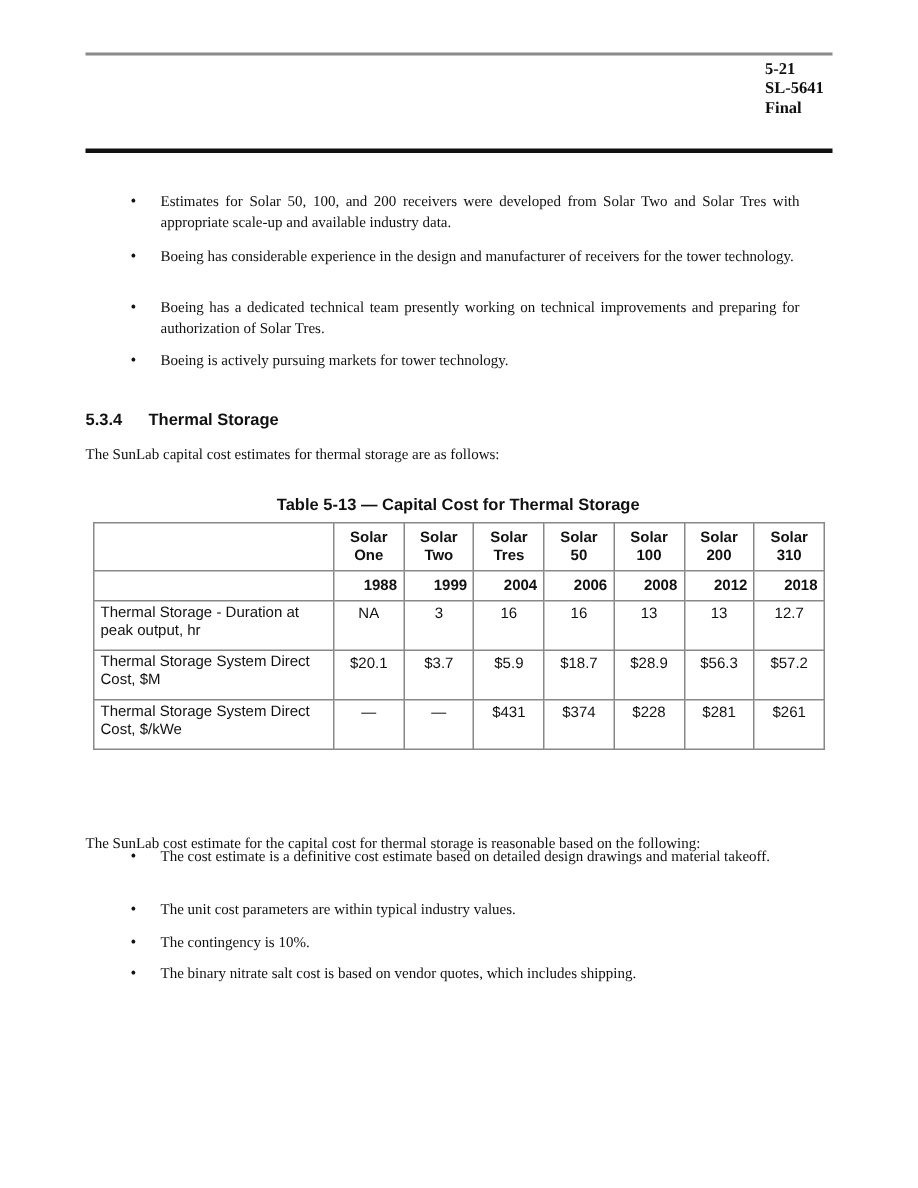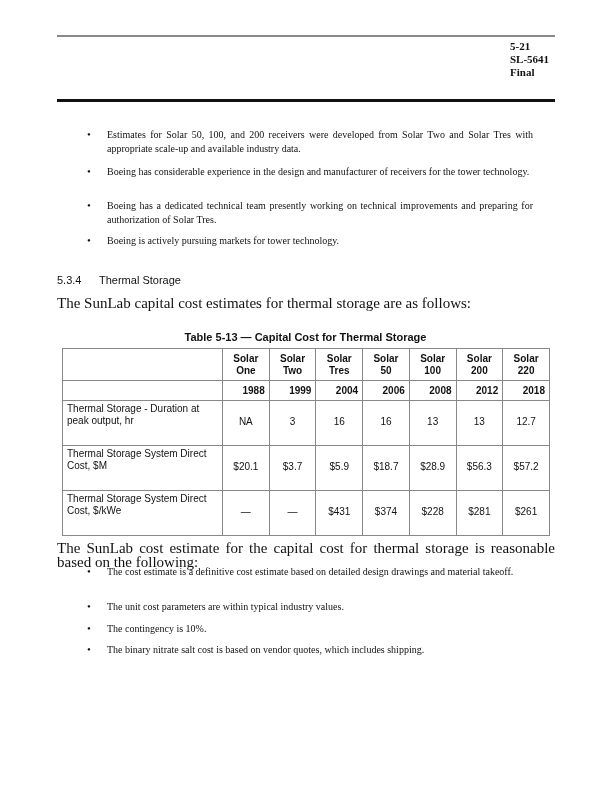--- a/index.html
+++ b/index.html
@@ -14,7 +14,7 @@
   .bullet { left: 87px; font-size: 11px; line-height: 13.6px; }
   .btext { left: 107px; width: 426px; font-size: 10px; line-height: 13.6px; text-align: justify; text-align-last: left; }
   .section-title { left: 57px; top: 274px; font-family: "Liberation Sans", sans-serif;
-                   font-weight: normal; font-size: 11px; }
+                   font-weight: bold; font-size: 11px; }
   .section-num { display: inline-block; width: 42px; }
   .table-title { left: 62px; width: 487px; top: 331px; text-align: center;
                  font-family: "Liberation Sans", sans-serif; font-weight: bold; font-size: 11px; }

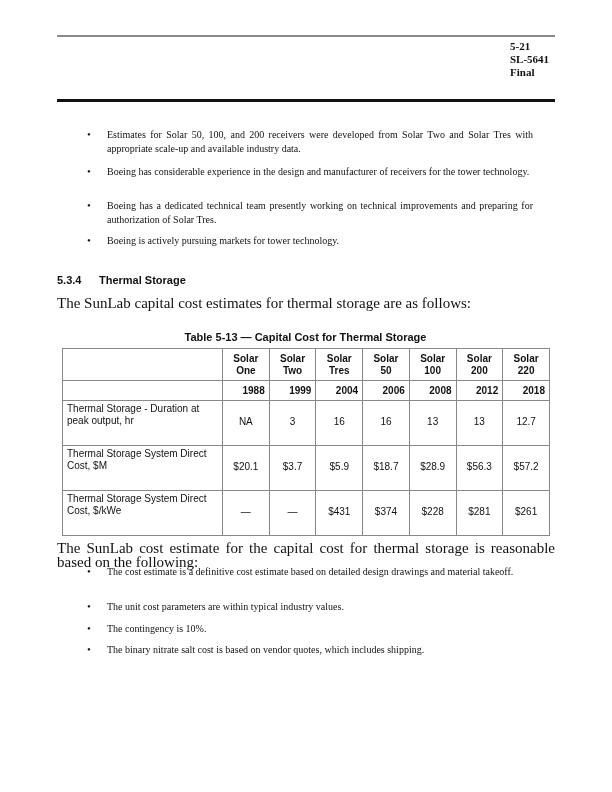--- a/index.html
+++ b/index.html
@@ -10,7 +10,7 @@
   .rule-bottom { left: 57px; top: 99px; width: 498px; height: 3px; background: #111; }
   .hdr { left: 510px; font-family: "Liberation Serif", serif; font-weight: bold;
          font-size: 11px; line-height: 13px; color: #111; }
-  .body-text { font-size: 15px; line-height: 13.6px; text-align: justify; }
+  .body-text { font-size: 10px; line-height: 13.6px; text-align: justify; }
   .bullet { left: 87px; font-size: 11px; line-height: 13.6px; }
   .btext { left: 107px; width: 426px; font-size: 10px; line-height: 13.6px; text-align: justify; text-align-last: left; }
   .section-title { left: 57px; top: 274px; font-family: "Liberation Sans", sans-serif;

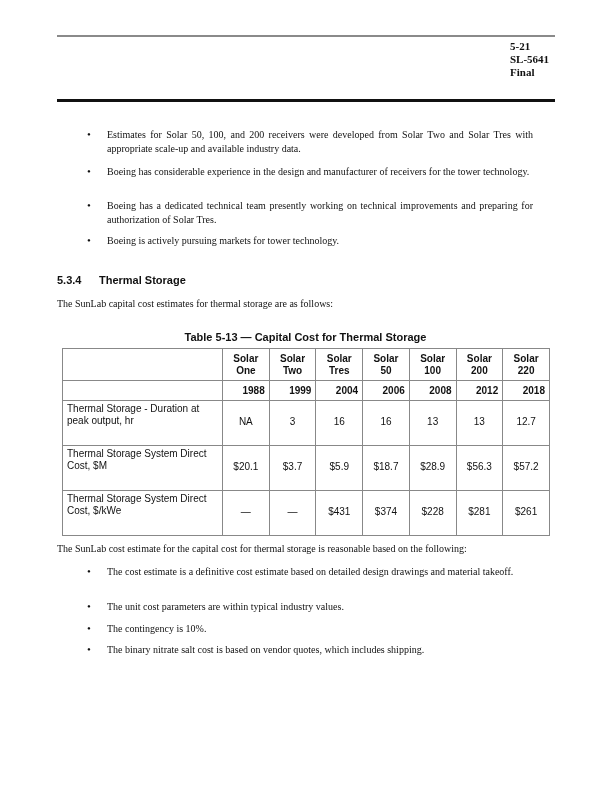--- a/index.html
+++ b/index.html
@@ -82,7 +82,7 @@
     <td><span>Solar</span><br><span>50</span></td>
     <td><span>Solar</span><br><span>100</span></td>
     <td><span>Solar</span><br><span>200</span></td>
-    <td><span>Solar</span><br><span>220</span></td>
+    <td><span>Solar</span><br><span>310</span></td>
   </tr>
   <tr class="years">
     <td></td>

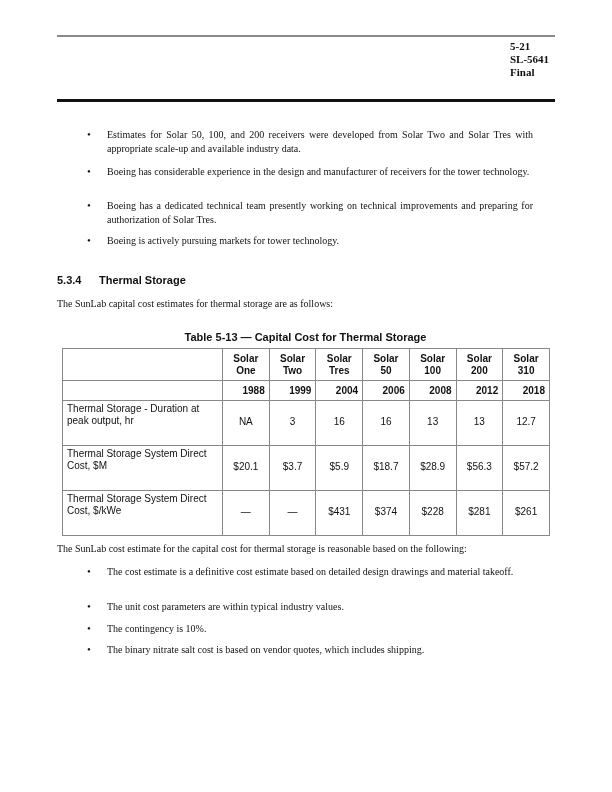--- a/index.html
+++ b/index.html
@@ -21,7 +21,7 @@
   table.cost { position: absolute; left: 62px; top: 348px; width: 488px; border-collapse: collapse;
                font-family: "Liberation Sans", sans-serif; font-size: 10px; color: #111; table-layout: fixed; }
   table.cost td { border: 1.5px solid #888; padding: 2px 4px; vertical-align: top; line-height: 11.5px; }
-  table.cost td.num { text-align: center; padding-top: 15px; }
+  table.cost td.num { text-align: center; padding-top: 3px; }
   table.cost tr.head td { font-weight: bold; text-align: center; height: 27px; vertical-align: middle; }
   table.cost tr.years td { font-weight: bold; text-align: right; height: 15px; vertical-align: middle; }
   table.cost tr.r2 td { height: 27px; }

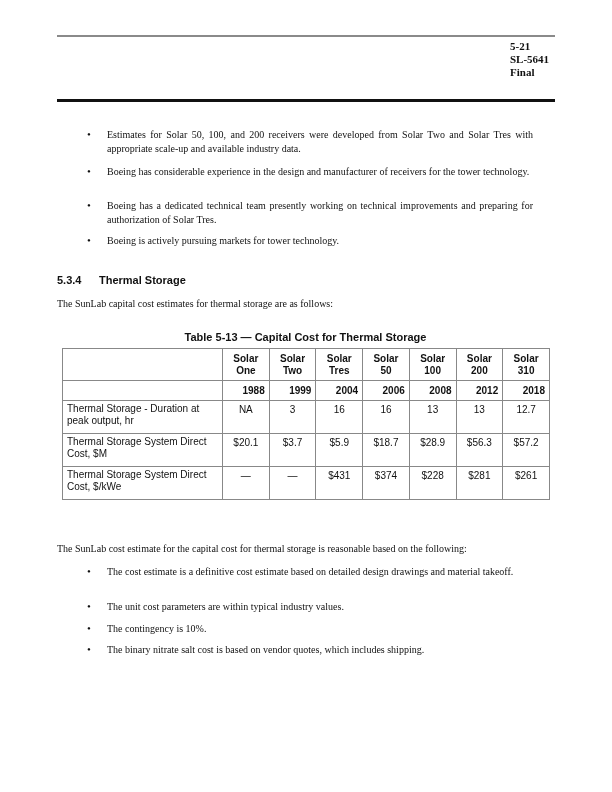--- a/index.html
+++ b/index.html
@@ -127,7 +127,7 @@
 </tbody>
   </table>
 
-<div class="abs body-text" style="left:57px; top:542px; width:498px;">The SunLab cost estimate for the capital cost for thermal storage is reasonable based on the following:</div>
+<div class="abs body-text" style="left:57px; top:556px; width:498px;">The SunLab cost estimate for the capital cost for thermal storage is reasonable based on the following:</div>
 <div>
   <div>
     <span class="abs bullet" style="top:565px">•</span>

